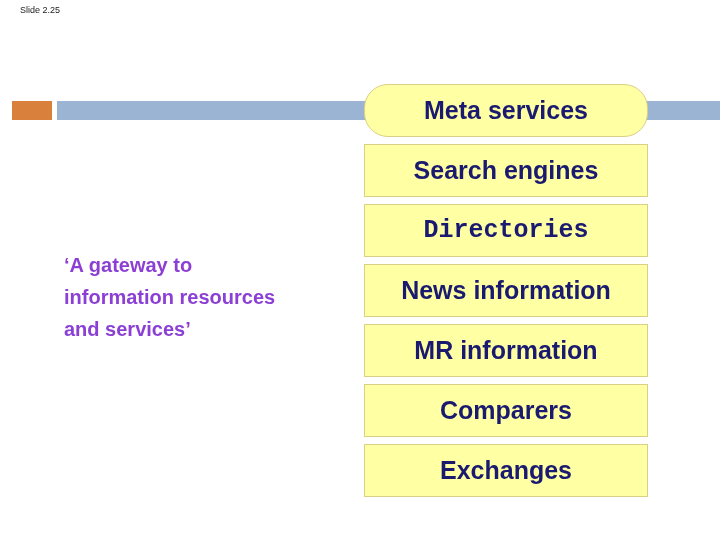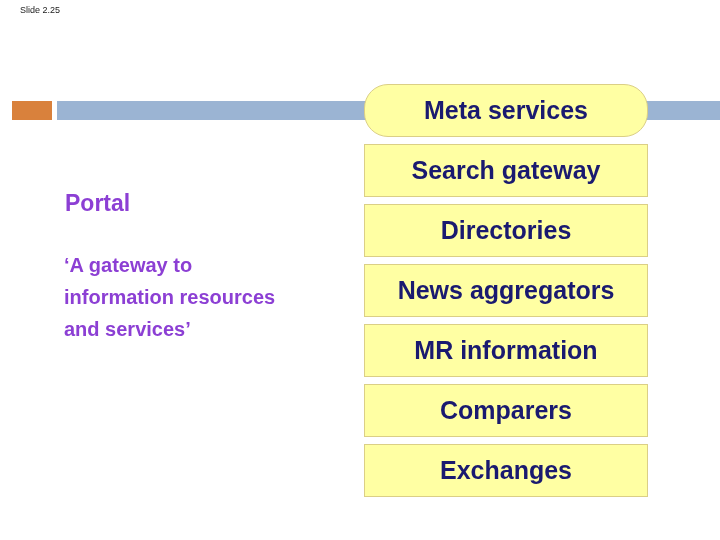--- a/index.html
+++ b/index.html
@@ -83,7 +83,7 @@
 
   <div class="boxes">
     <div class="box">Meta services</div>
-    <div class="box">Search gateway</div>
+    <div class="box">Search engines</div>
     <div class="box">Directories</div>
     <div class="box">News aggregators</div>
     <div class="box">MR information</div>

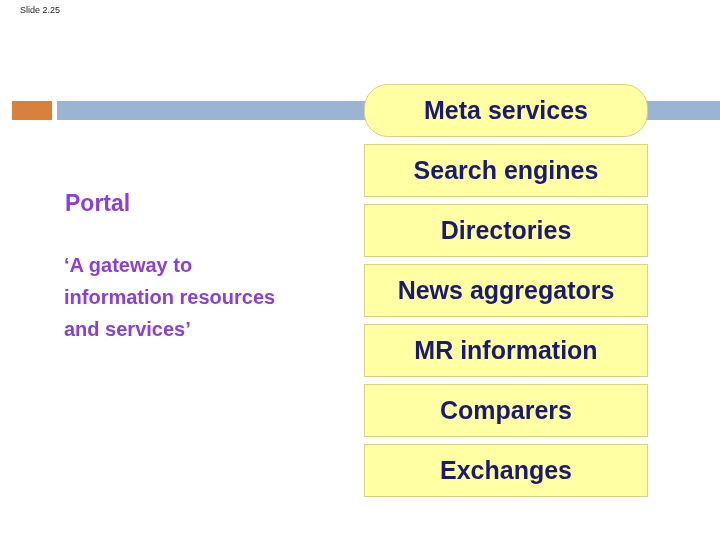--- a/index.html
+++ b/index.html
@@ -77,7 +77,6 @@
 
   <div class="accent-bar-blue"></div>
 
-  <div class="heading">Portal</div>
 
   <div class="quote">‘A gateway to information resources and services’</div>
 

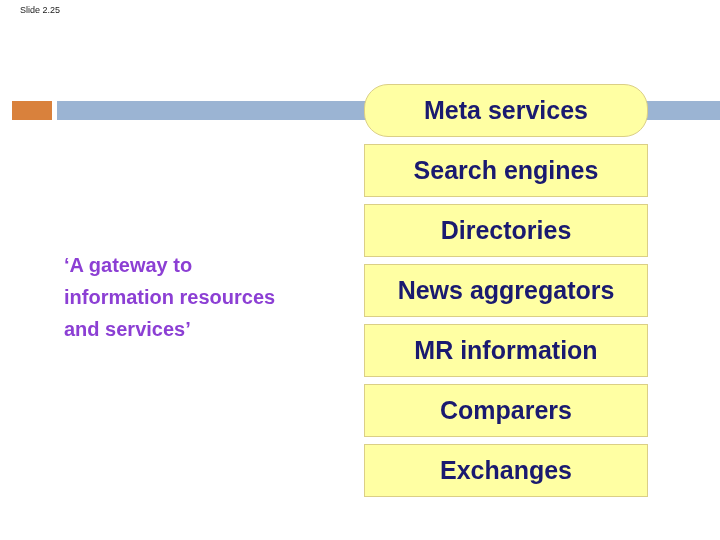--- a/index.html
+++ b/index.html
@@ -60,7 +60,7 @@
   }
   .box:nth-child(1) { top: 84px; border-radius: 24px; }
   .box:nth-child(2) { top: 144px; }
-  .box:nth-child(3) { top: 204px; }
+  .box:nth-child(3) { top: 204px; font-family: Liberation Mono, monospace; }
   .box:nth-child(4) { top: 264px; }
   .box:nth-child(5) { top: 324px; }
   .box:nth-child(6) { top: 384px; text-align: center; }

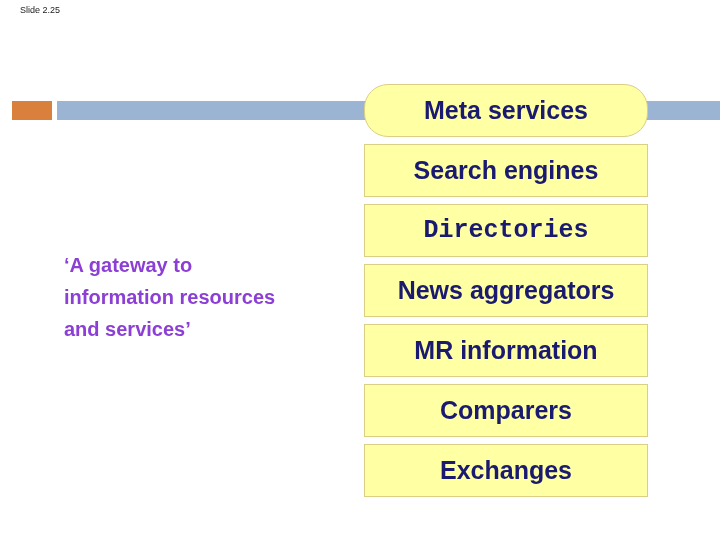--- a/index.html
+++ b/index.html
@@ -84,7 +84,7 @@
     <div class="box">Meta services</div>
     <div class="box">Search engines</div>
     <div class="box">Directories</div>
-    <div class="box">News aggregators</div>
+    <div class="box">News information</div>
     <div class="box">MR information</div>
     <div class="box">Comparers</div>
     <div class="box">Exchanges</div>

